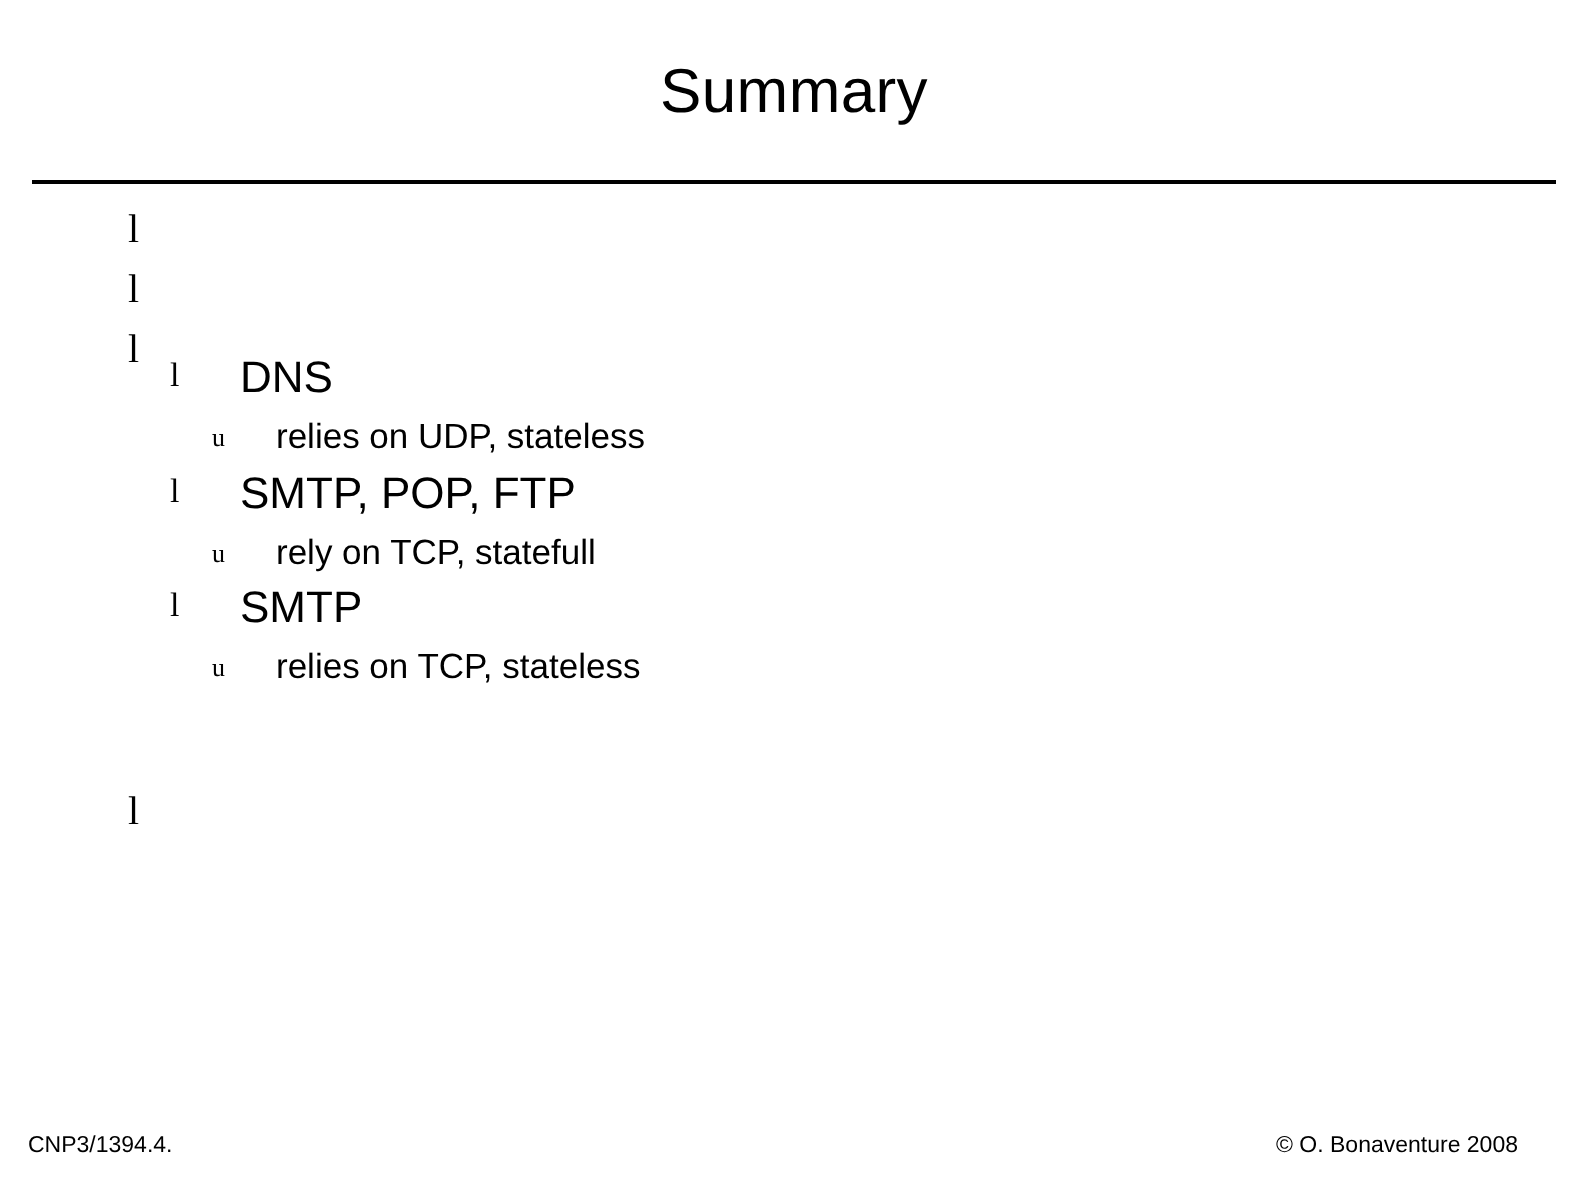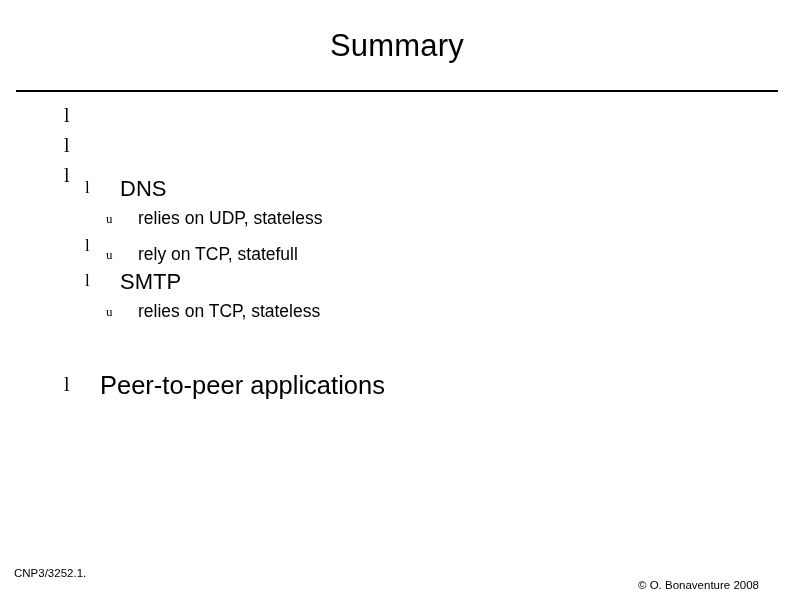--- a/index.html
+++ b/index.html
@@ -152,6 +152,7 @@
 
     <div class="l2">
       <span class="bullet">l</span>
+      <span>SMTP, POP, FTP</span>
     </div>
 
     <div class="sp-10"></div>

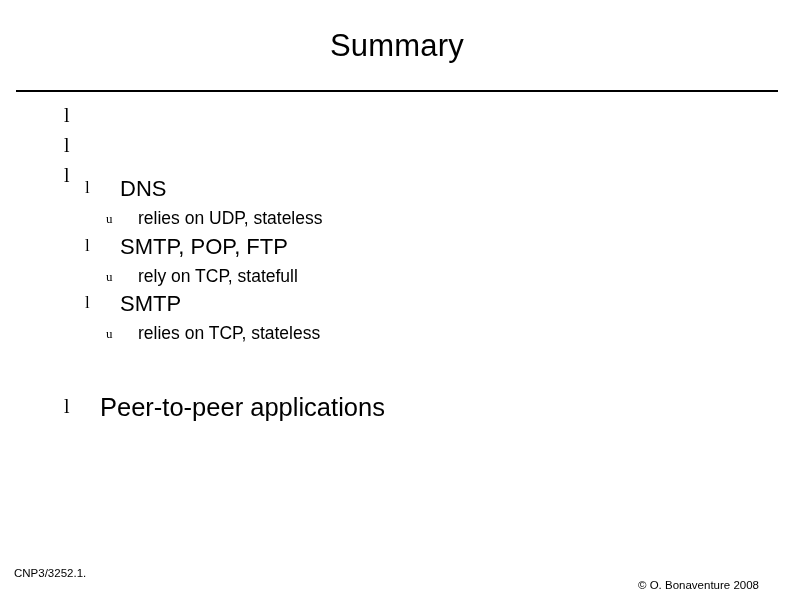--- a/index.html
+++ b/index.html
@@ -181,7 +181,6 @@
 
     <div class="l1">
       <span class="bullet">l</span>
-      <span>Peer-to-peer applications</span>
     </div>
 
   </div>

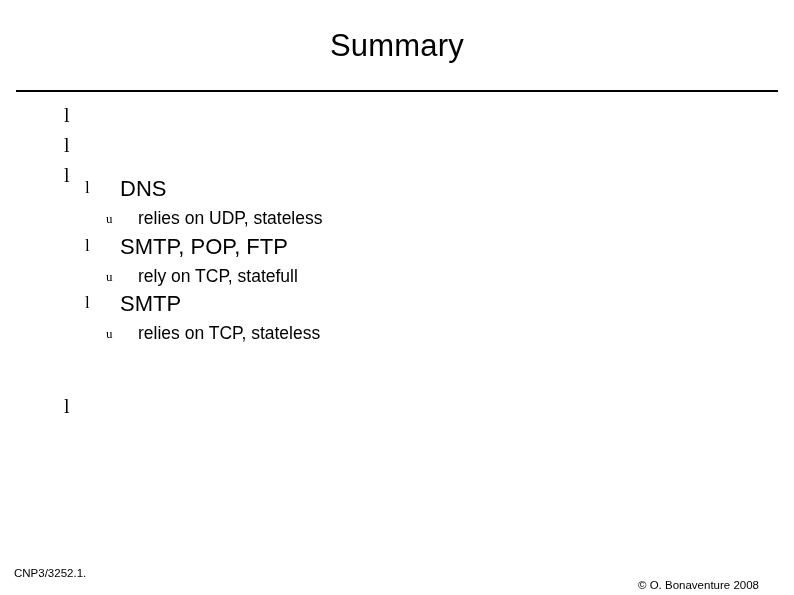--- a/index.html
+++ b/index.html
@@ -185,7 +185,7 @@
 
   </div>
 
-  <div class="footer-left">CNP3/3252.1.</div>
+  <div class="footer-left">CNP3/1394.4.</div>
   <div class="footer-right">© O. Bonaventure 2008</div>
 
 </div>

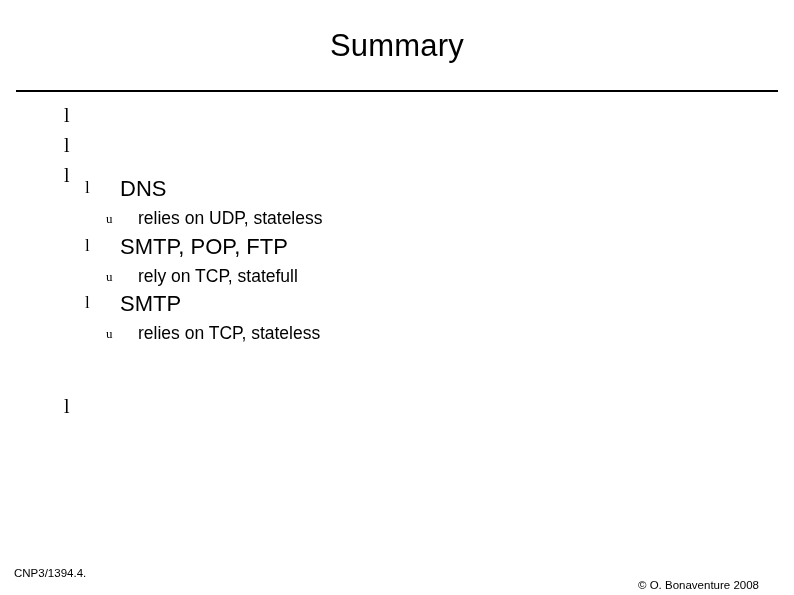--- a/index.html
+++ b/index.html
@@ -104,7 +104,7 @@
   .footer-right {
     position: absolute;
     right: 14px;
-    bottom: 4px;
+    bottom: 16px;
     font-size: 11.5px;
   }
 </style>

